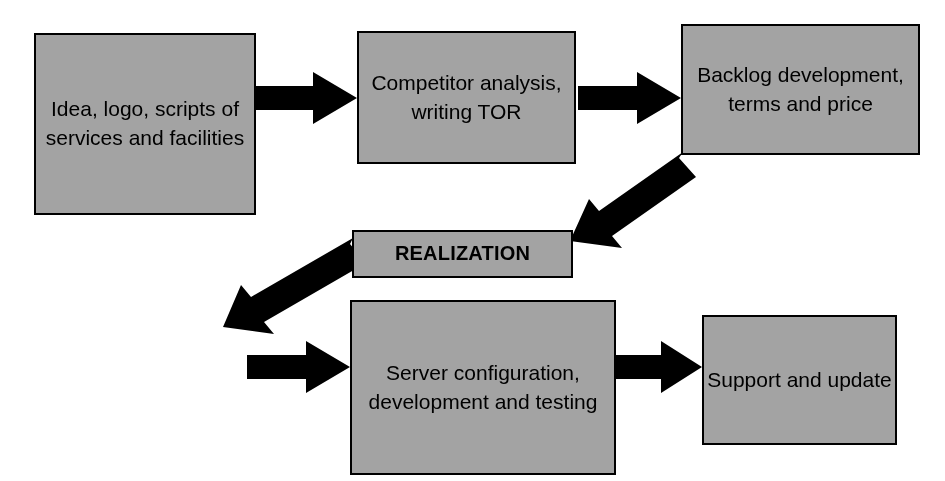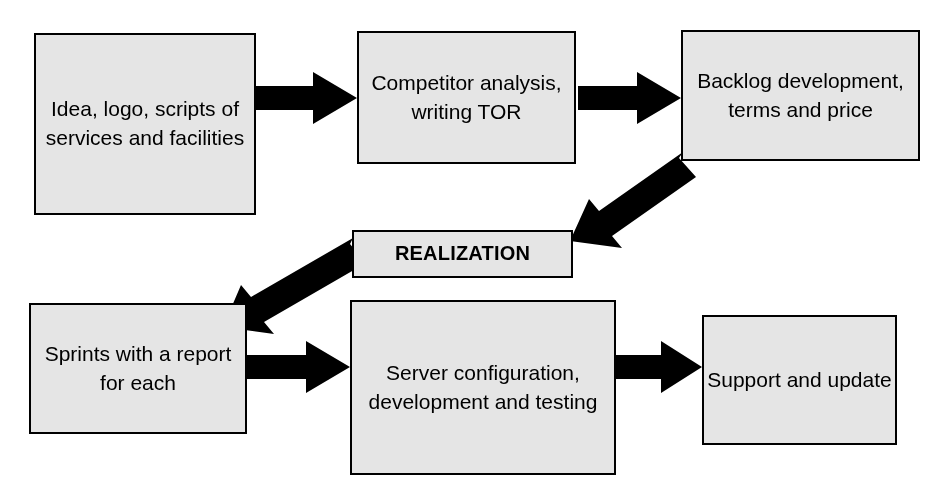--- a/index.html
+++ b/index.html
@@ -21,7 +21,7 @@
     position: absolute;
     box-sizing: border-box;
     border: 2px solid #000000;
-    background: #e5e5e5;
+    background: #a3a3a3;
     display: flex;
     align-items: center;
     justify-content: center;

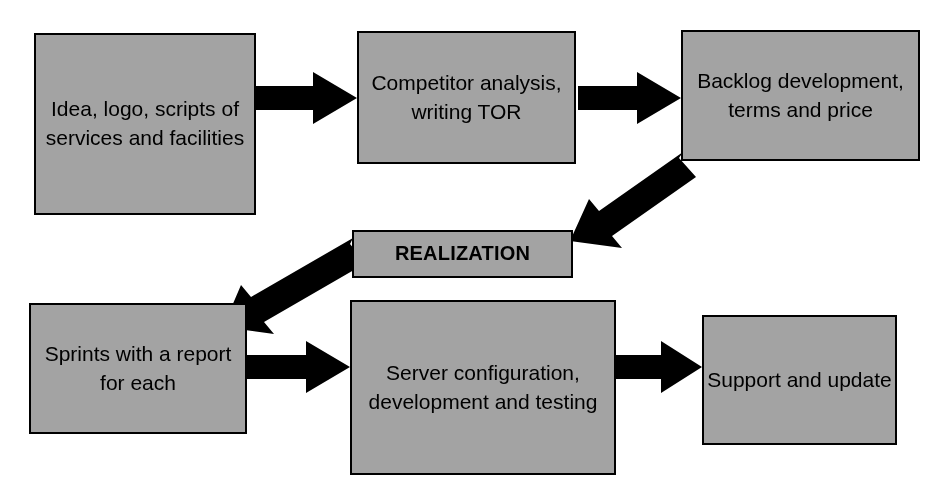--- a/index.html
+++ b/index.html
@@ -82,7 +82,7 @@
     <span class="label">Competitor analysis, writing TOR</span>
   </div>
 
-  <div class="node" style="left:681px; top:30px; width:239px; height:131px;">
+  <div class="node" style="left:681px; top:24px; width:239px; height:131px;">
     <span class="label">Backlog development, terms and price</span>
   </div>
 

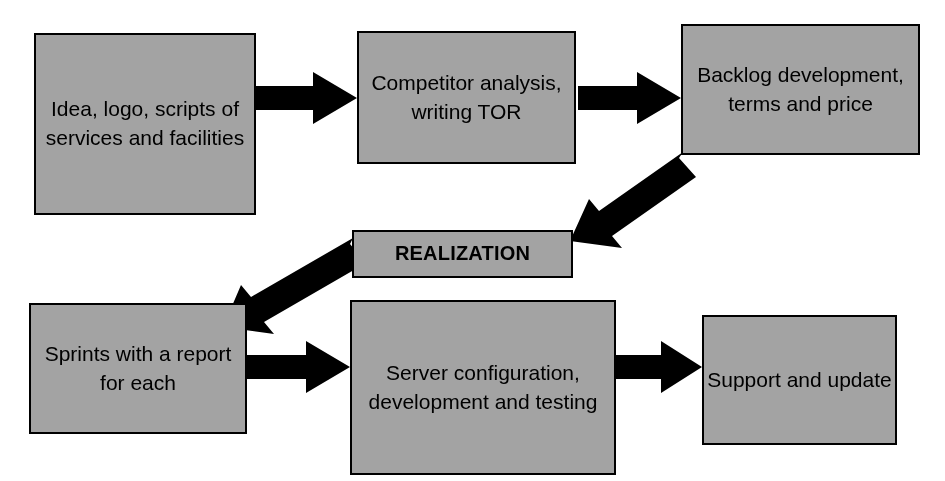--- a/index.html
+++ b/index.html
@@ -90,9 +90,6 @@
     <span class="label">REALIZATION</span>
   </div>
 
-  <div class="node" style="left:29px; top:303px; width:218px; height:131px;">
-    <span class="label">Sprints with a report for each</span>
-  </div>
 
   <div class="node" style="left:350px; top:300px; width:266px; height:175px;">
     <span class="label">Server configuration, development and testing</span>

